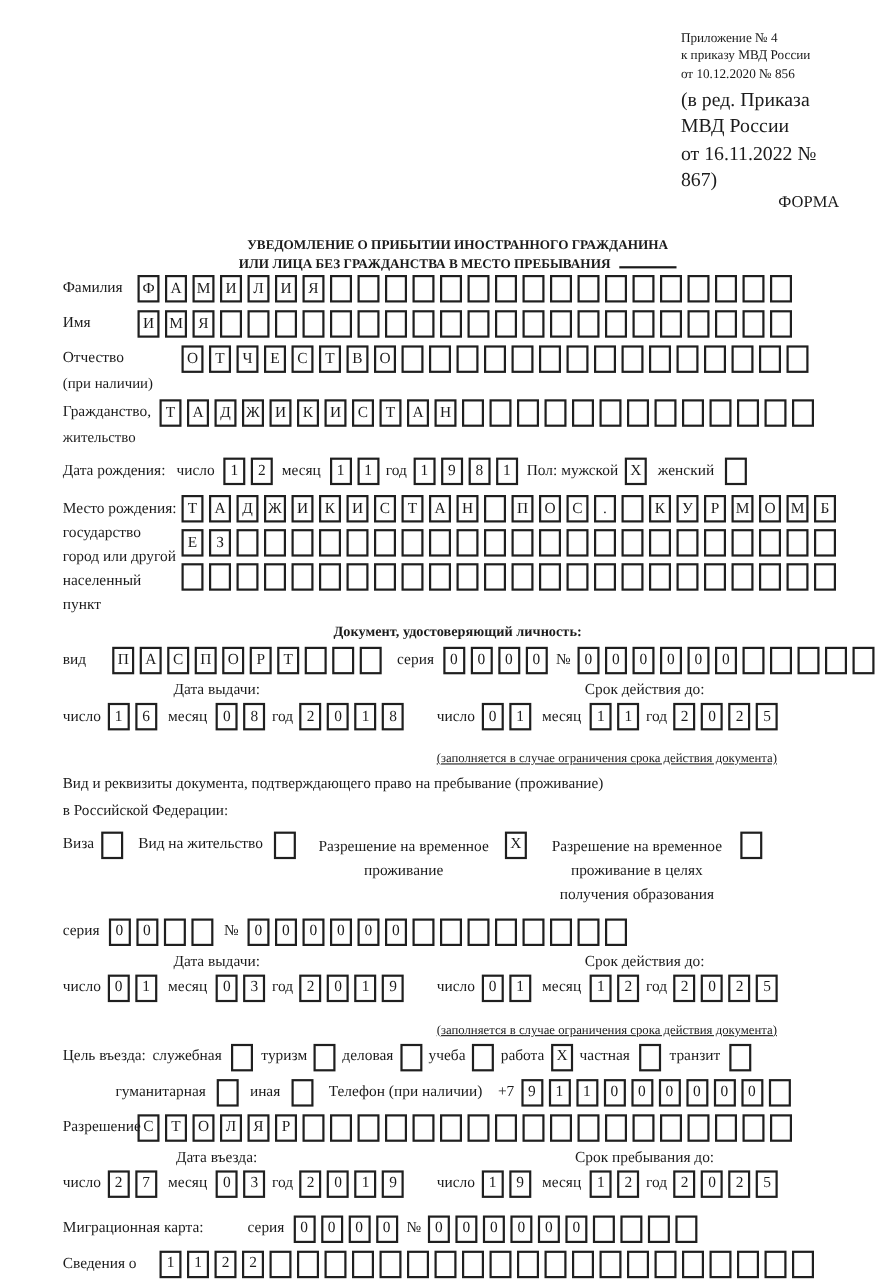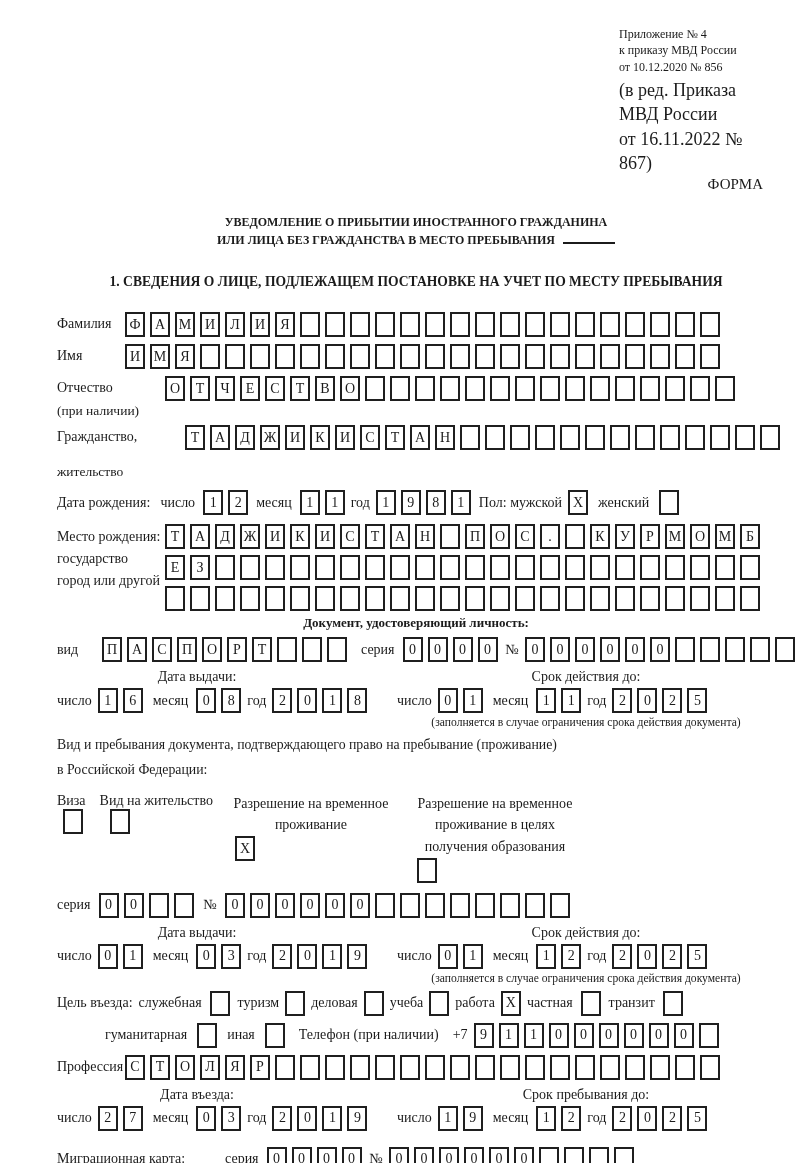--- a/index.html
+++ b/index.html
@@ -63,7 +63,6 @@
     <div><span>ИЛИ ЛИЦА БЕЗ ГРАЖДАНСТВА В МЕСТО ПРЕБЫВАНИЯ</span><span class="blank-line"></span></div>
   </div>
 
-  <div class="sec-head">1. СВЕДЕНИЯ О ЛИЦЕ, ПОДЛЕЖАЩЕМ ПОСТАНОВКЕ НА УЧЕТ ПО МЕСТУ ПРЕБЫВАНИЯ</div>
 
   <div class="frow">
     <div class="flabel w68">Фамилия</div>

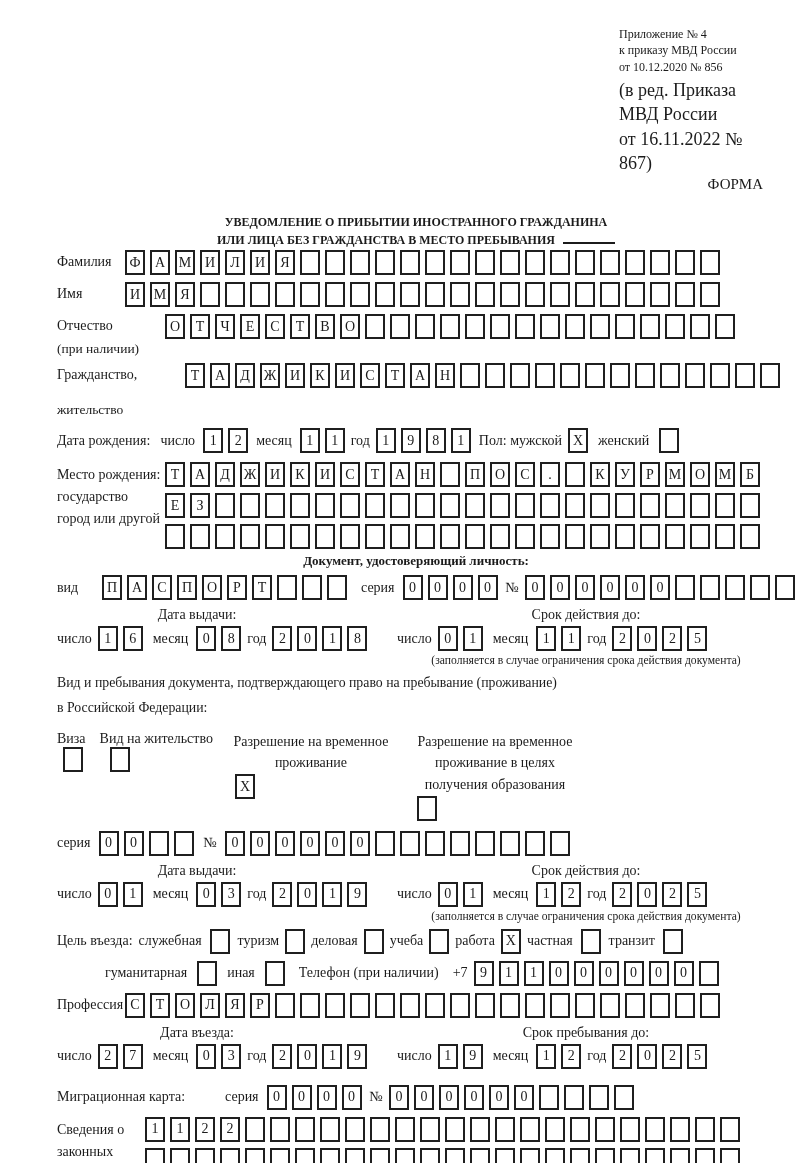--- a/index.html
+++ b/index.html
@@ -156,7 +156,7 @@
   </div>
   <div class="note" style="margin-bottom:6px;">(при наличии)</div>
 
-  <div class="frow" style="margin-bottom:14px;gap:40px;">
+  <div class="frow" style="margin-bottom:2px;">
     <div class="flabel w88">Гражданство,</div>
     <div class="cells">
         <span class="cell">Т</span>

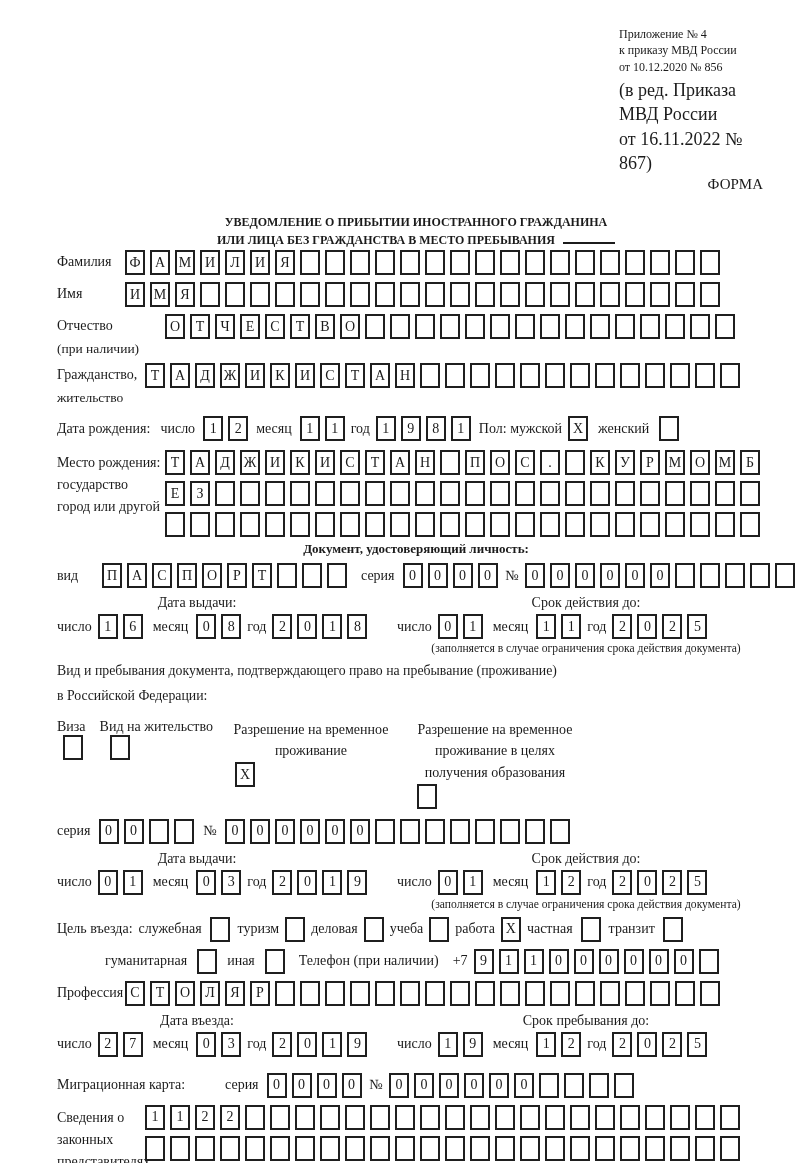--- a/index.html
+++ b/index.html
@@ -221,6 +221,7 @@
       <div>Место рождения:</div>
       <div>государство</div>
       <div>город или другой</div>
+      <div>населенный пункт</div>
     </div>
     <div class="stack">
       <div class="cells">

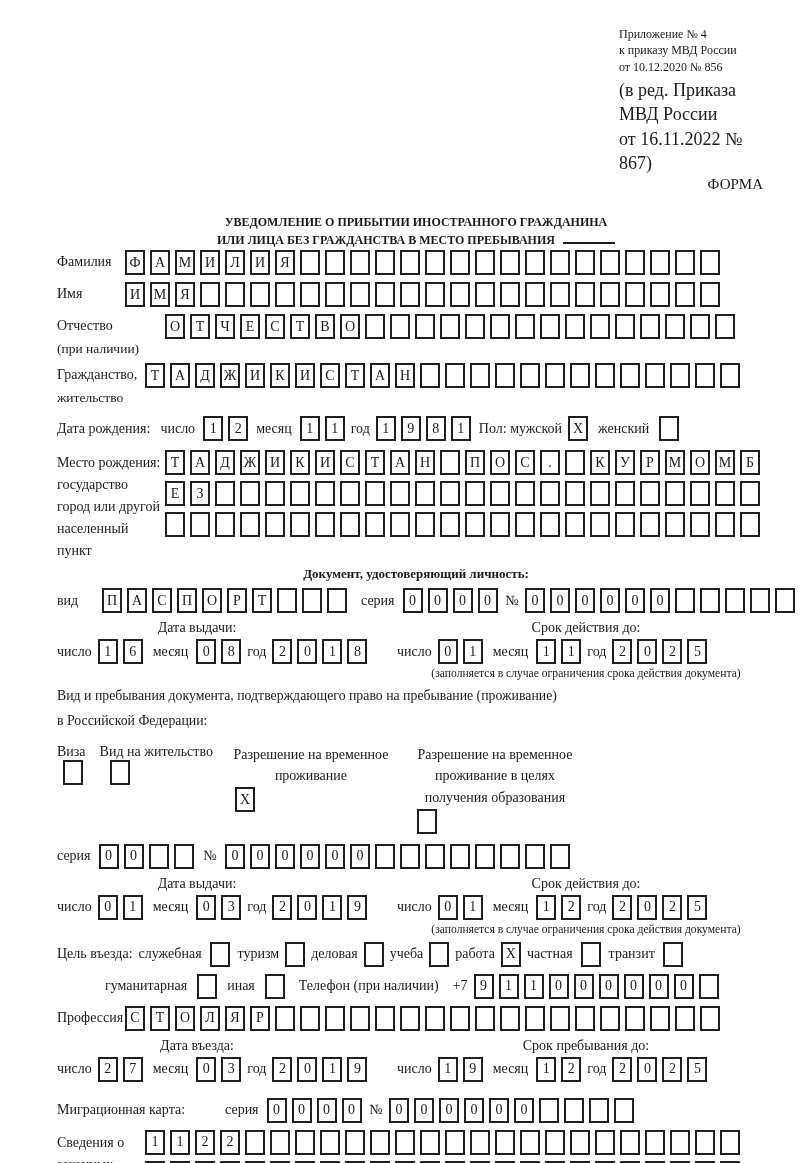--- a/index.html
+++ b/index.html
@@ -33,7 +33,7 @@
   .dleft .dheader{padding-right:60px;}
   .dline{display:flex;align-items:center;}
   .dline > *{flex:none;}
-  .footnote{font-size:11.6px;text-align:center;margin-top:3px;}
+  .footnote{font-size:11.6px;margin-top:19px;text-decoration:underline;}
   .heading-c{text-align:center;font-weight:bold;font-size:13px;margin:2px 0 6px 0;}
   .intro{font-size:13.8px;line-height:1.8;margin-top:4px;}
   

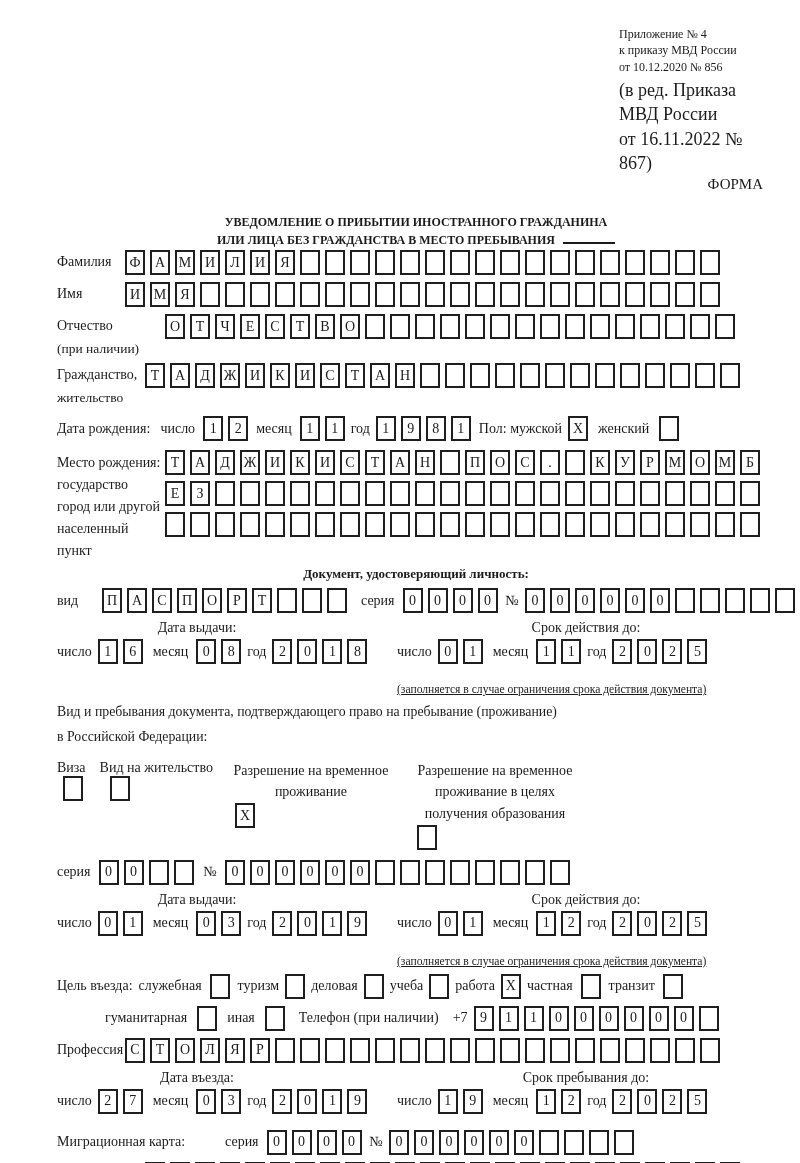--- a/index.html
+++ b/index.html
@@ -394,7 +394,7 @@
   </div>
 
   <div class="intro">
-    <div>Вид и пребывания документа, подтверждающего право на пребывание (проживание)</div>
+    <div>Вид и реквизиты документа, подтверждающего право на пребывание (проживание)</div>
     <div>в Российской Федерации:</div>
   </div>
 

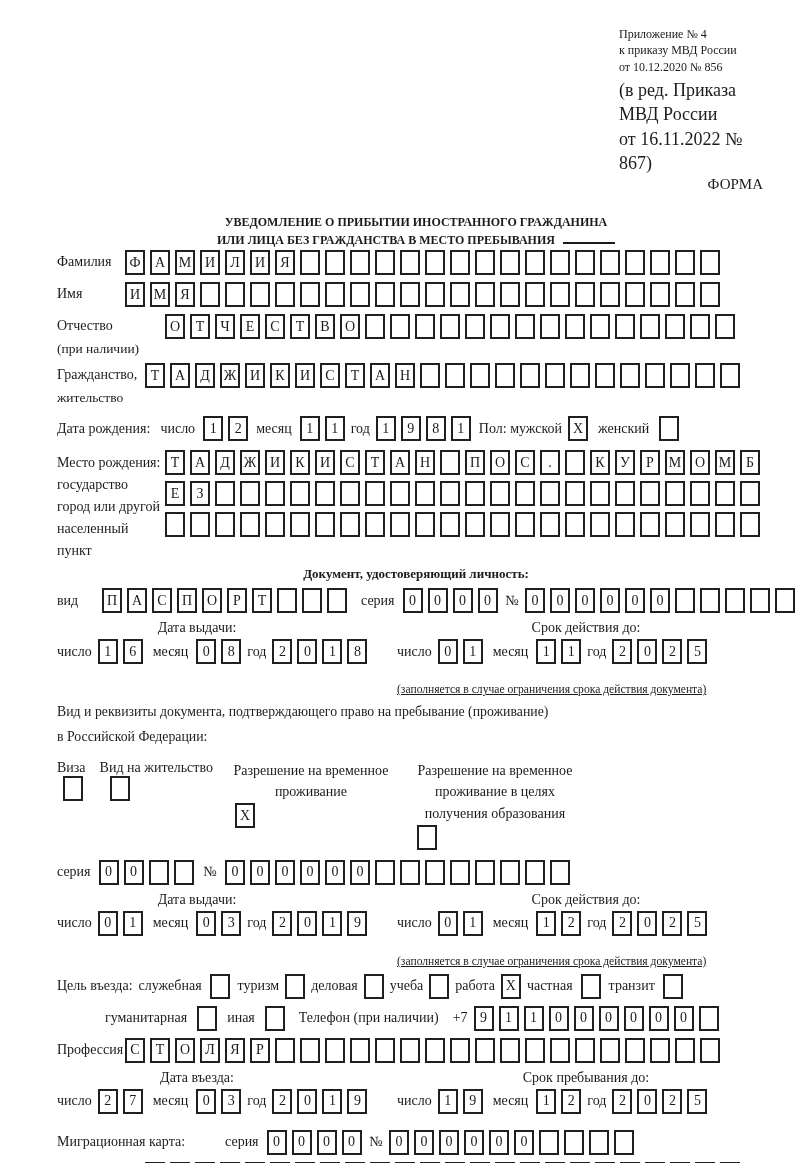--- a/index.html
+++ b/index.html
@@ -38,7 +38,7 @@
   .intro{font-size:13.8px;line-height:1.8;margin-top:4px;}
   
   .opts{display:flex;align-items:flex-start;margin-top:6px;margin-bottom:10px;}
-  .opt{display:flex;align-items:flex-start;flex-direction:column;}
+  .opt{display:flex;align-items:flex-start;}
   .opt .olabel{padding-top:4px;}
   .opt .center{text-align:center;line-height:1.55;}
 </style>

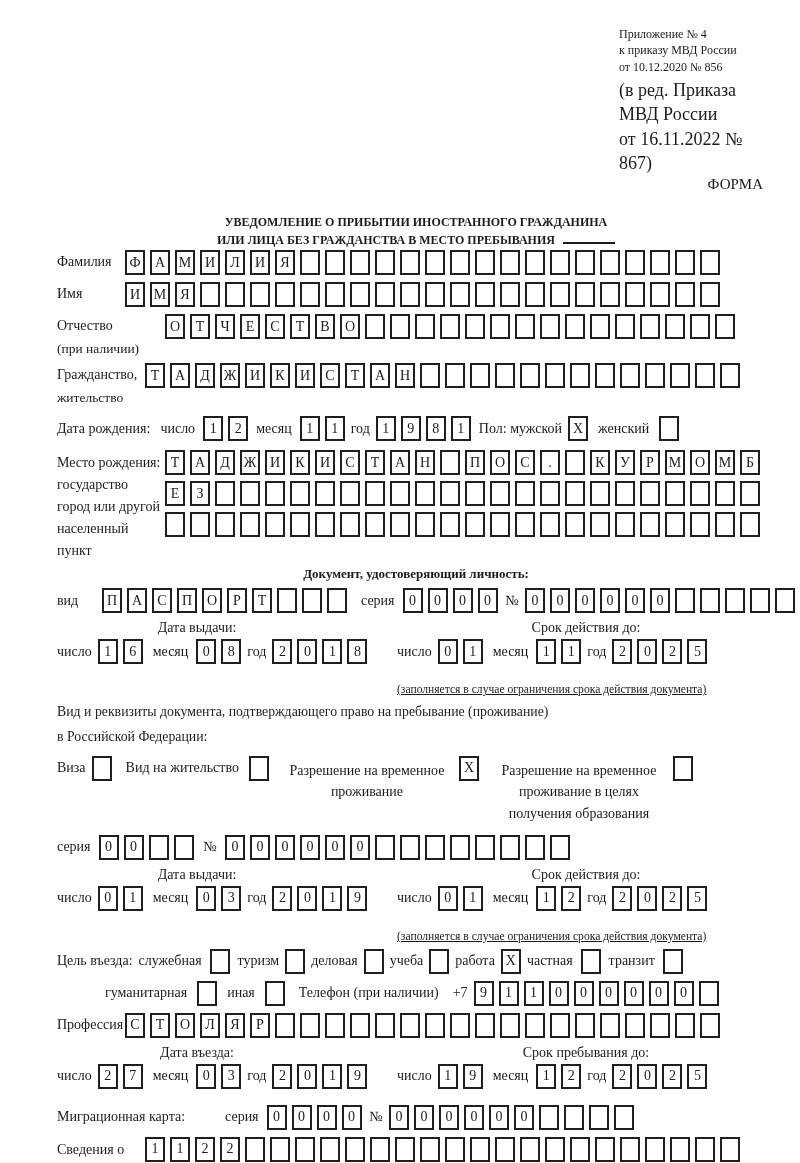--- a/index.html
+++ b/index.html
@@ -558,7 +558,7 @@
   </div>
 
   <div class="frow" style="margin-top:2px;">
-    <div class="flabel w68">Профессия</div>
+    <div class="flabel w68">Разрешение</div>
     <div class="cells">
         <span class="cell">С</span>
         <span class="cell">Т</span>

